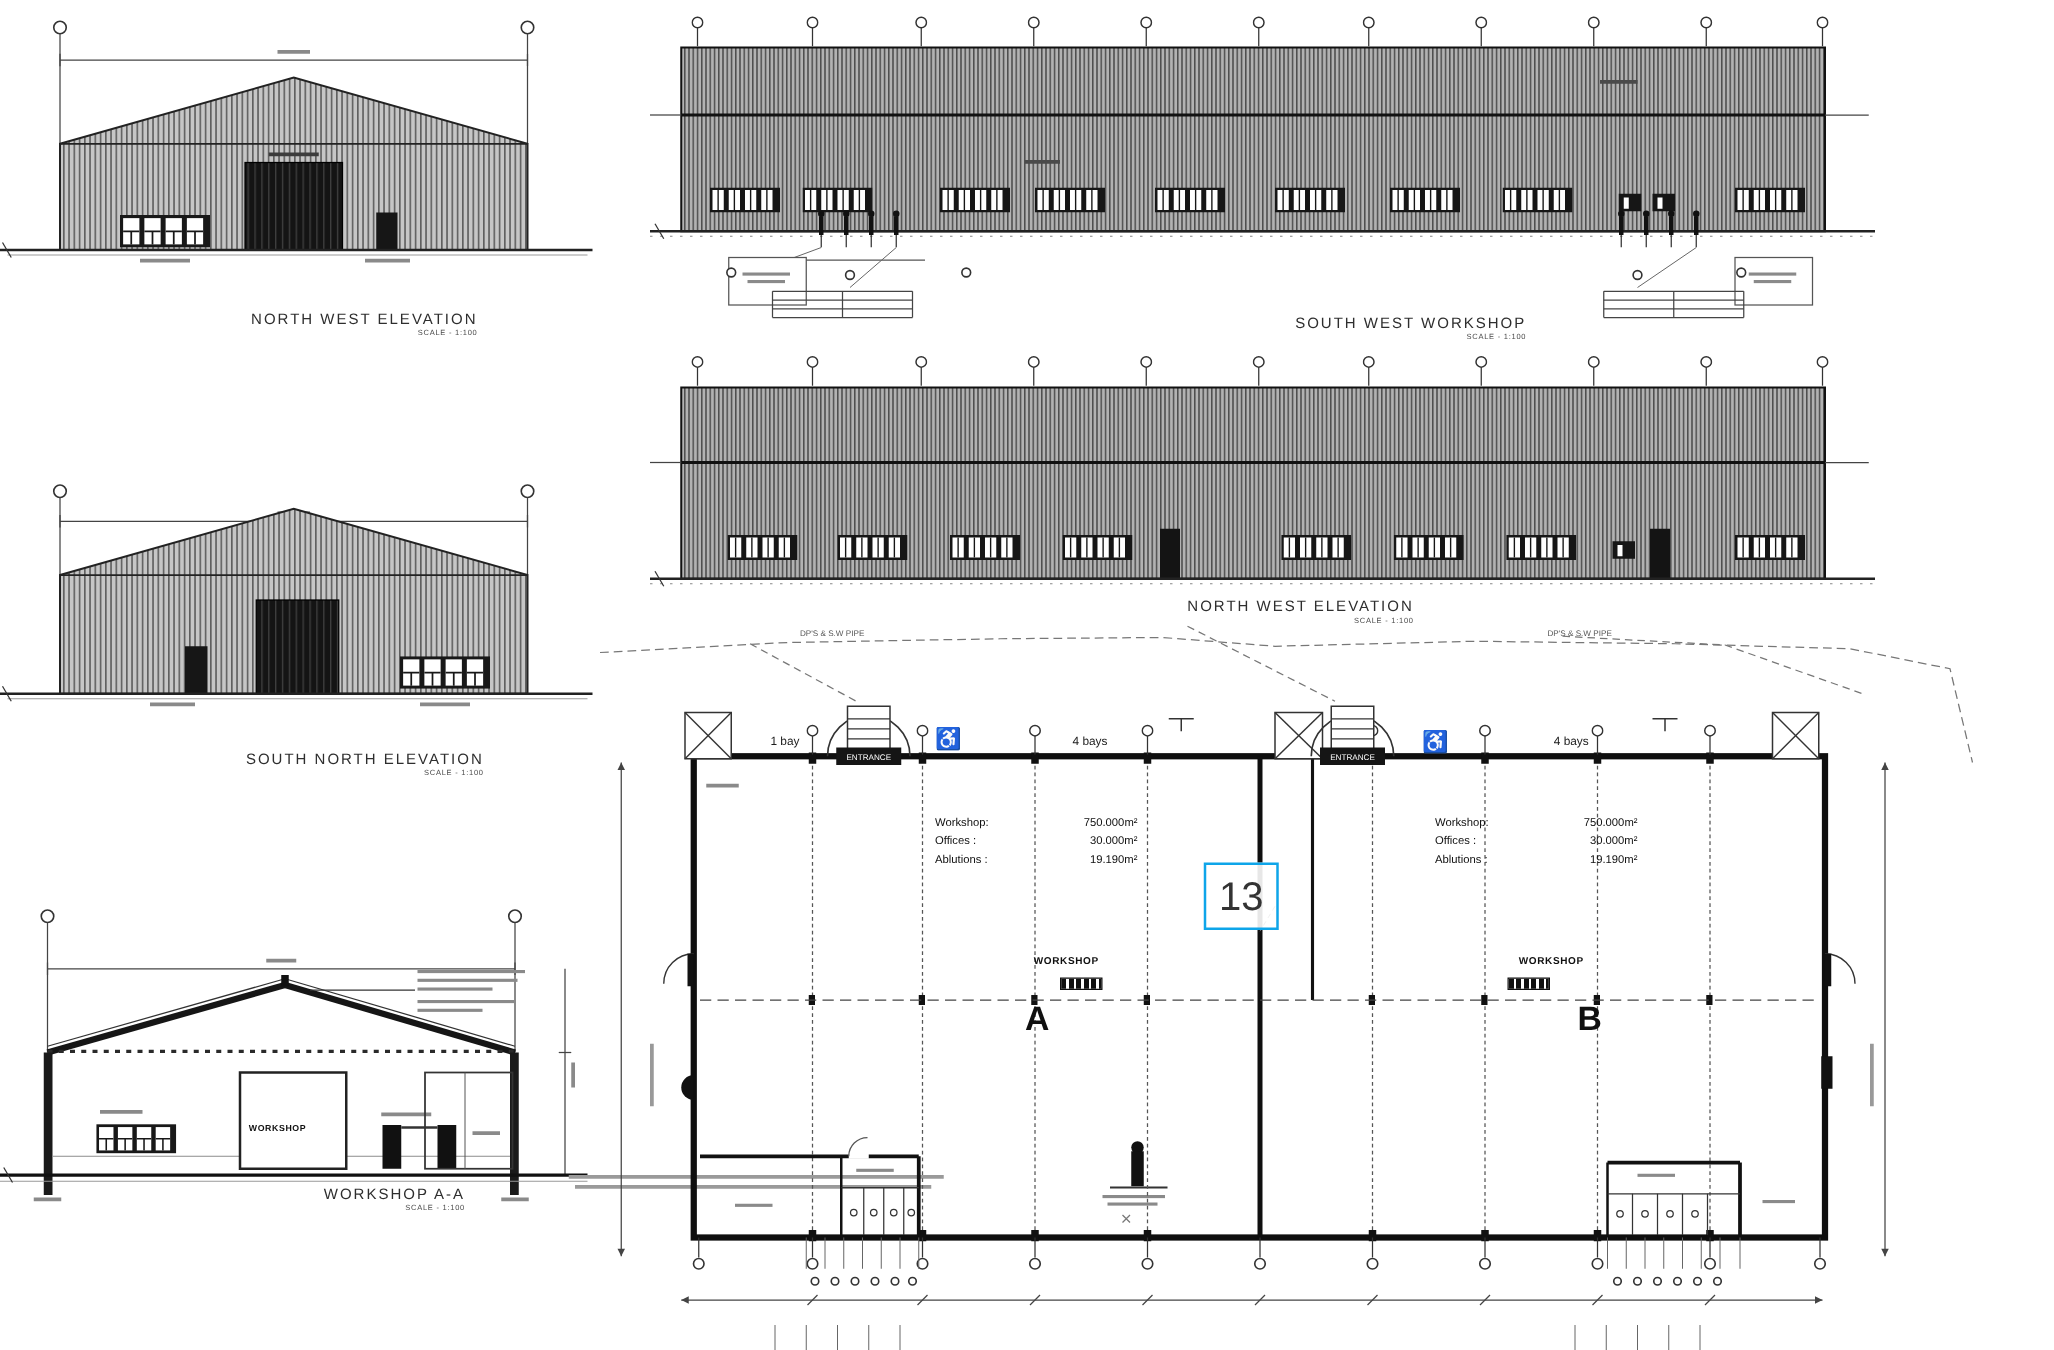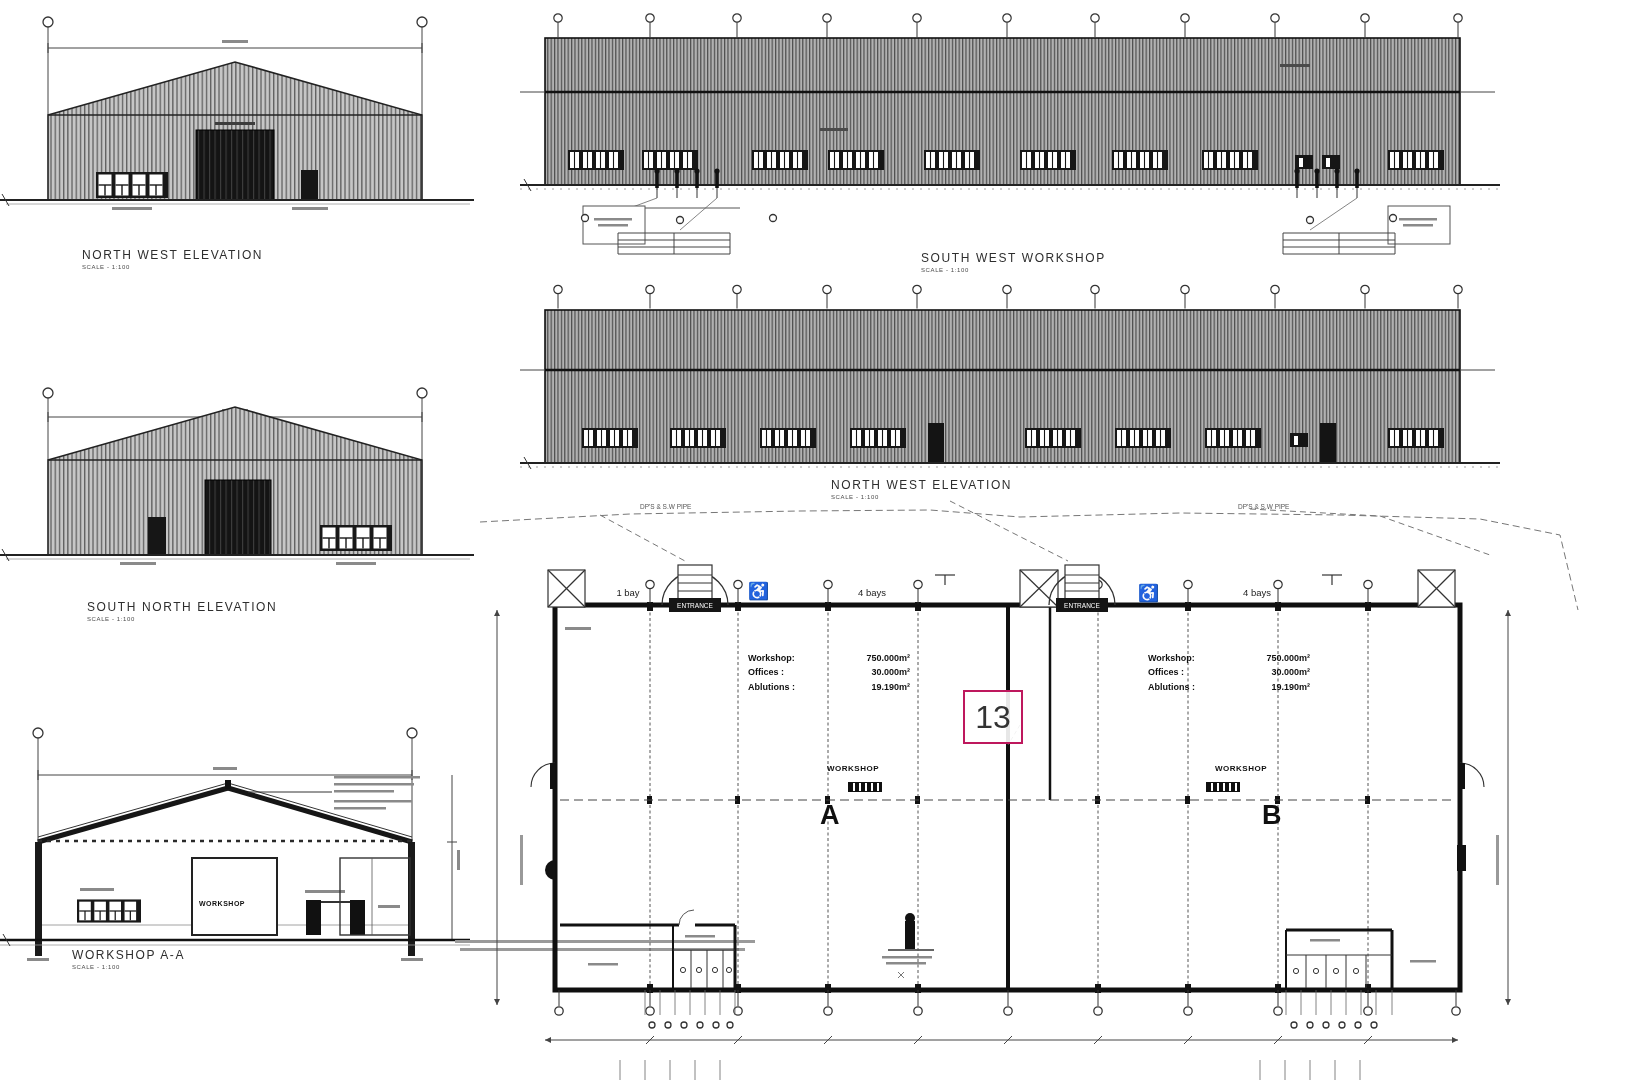--- a/index.html
+++ b/index.html
@@ -6,7 +6,7 @@
   #sheet{position:relative;width:1643px;height:1080px;background:#ffffff;overflow:hidden;
          font-family:"Liberation Sans",sans-serif;color:#222}
   svg.dwg{position:absolute;overflow:visible}
-  .dwg-title{position:absolute;width:300px;text-align:left;color:#2e2e2e}
+  .dwg-title{position:absolute;width:300px;text-align:right;color:#2e2e2e}
   .dwg-title .t{font-size:12px;letter-spacing:1.6px;font-weight:500}
   .dwg-title .s{font-size:6px;letter-spacing:.6px;margin-top:2px;color:#4a4a4a}
   .areas{position:absolute;width:162px;font-size:9px;font-weight:bold;color:#101010}

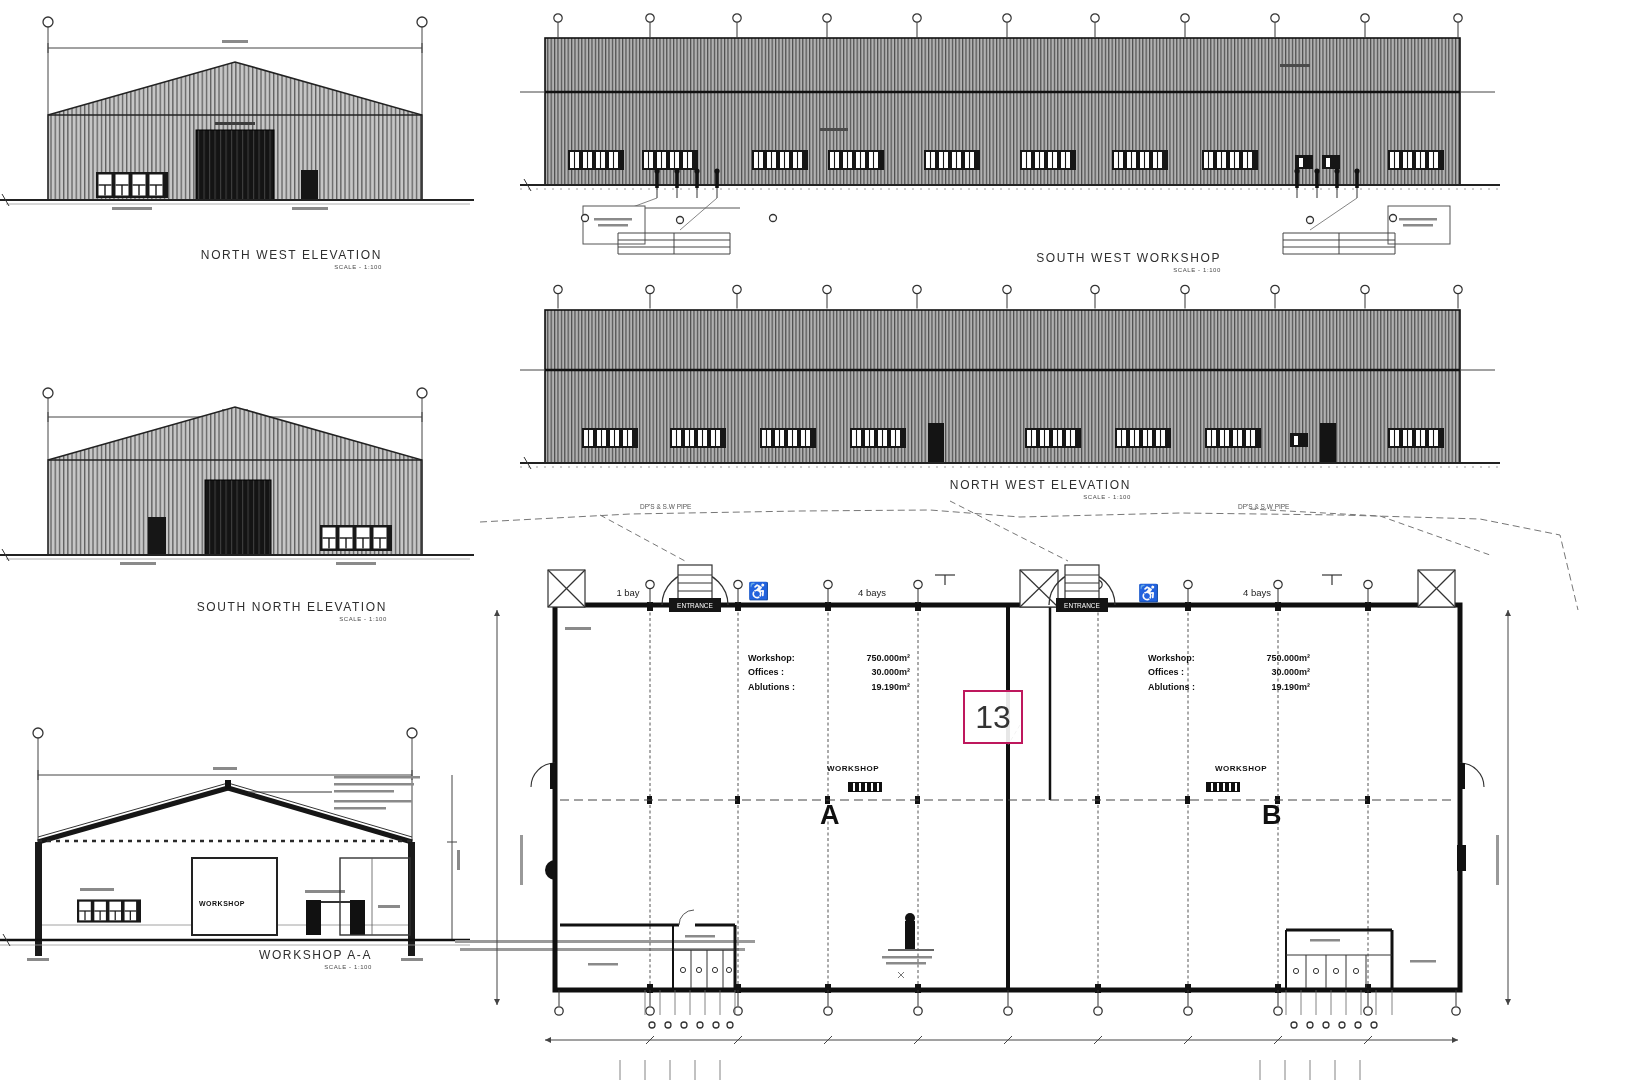--- a/index.html
+++ b/index.html
@@ -9,7 +9,7 @@
   .dwg-title{position:absolute;width:300px;text-align:right;color:#2e2e2e}
   .dwg-title .t{font-size:12px;letter-spacing:1.6px;font-weight:500}
   .dwg-title .s{font-size:6px;letter-spacing:.6px;margin-top:2px;color:#4a4a4a}
-  .areas{position:absolute;width:162px;font-size:9px;font-weight:bold;color:#101010}
+  .areas{position:absolute;width:162px;font-size:9px;font-weight:normal;color:#101010}
   .arow{display:flex;justify-content:space-between;line-height:1.6}
   .det13{position:absolute;width:56px;height:50px;border:2px solid #be185d;background:rgba(255,255,255,.9);
          display:flex;align-items:center;justify-content:center;font-size:32px;color:#333}

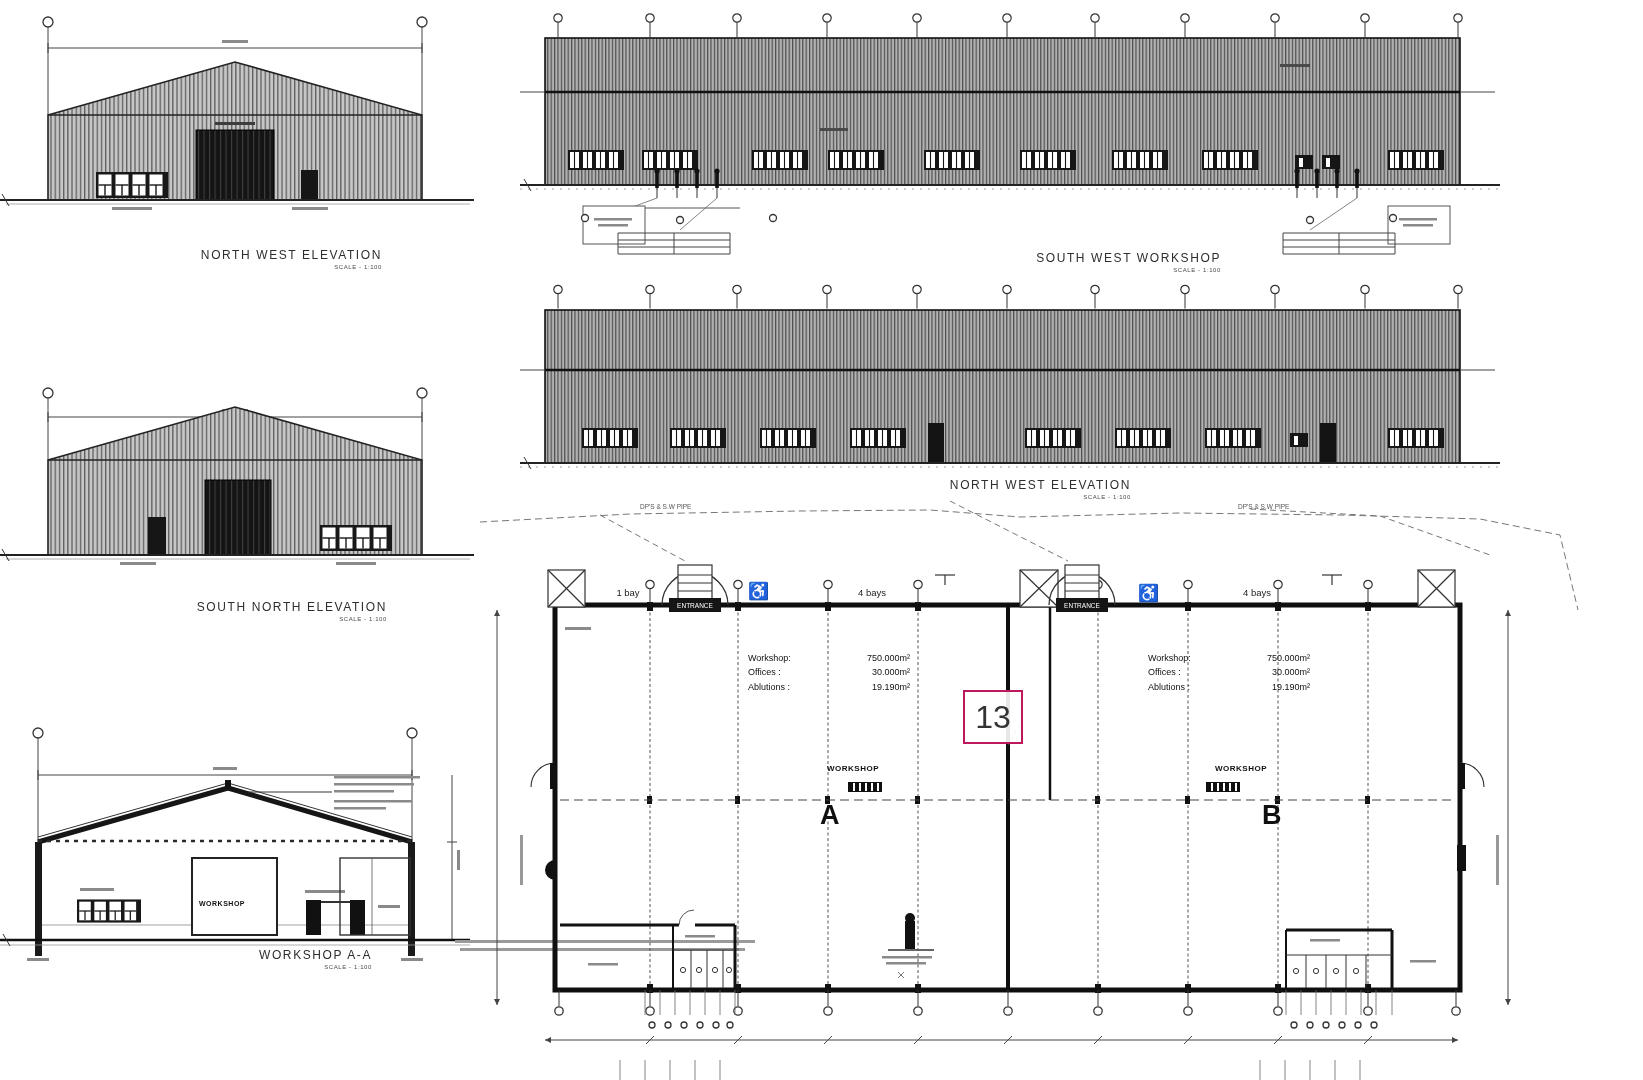--- a/index.html
+++ b/index.html
@@ -11,7 +11,7 @@
   .dwg-title .s{font-size:6px;letter-spacing:.6px;margin-top:2px;color:#4a4a4a}
   .areas{position:absolute;width:162px;font-size:9px;font-weight:normal;color:#101010}
   .arow{display:flex;justify-content:space-between;line-height:1.6}
-  .det13{position:absolute;width:56px;height:50px;border:2px solid #be185d;background:rgba(255,255,255,.9);
+  .det13{position:absolute;width:56px;height:50px;border:2px solid #0ea5e9;background:rgba(255,255,255,.9);
          display:flex;align-items:center;justify-content:center;font-size:32px;color:#333}
   .wslabel{position:absolute;width:70px;text-align:left;font-size:8px;font-weight:bold;
            letter-spacing:.5px;color:#101010}

